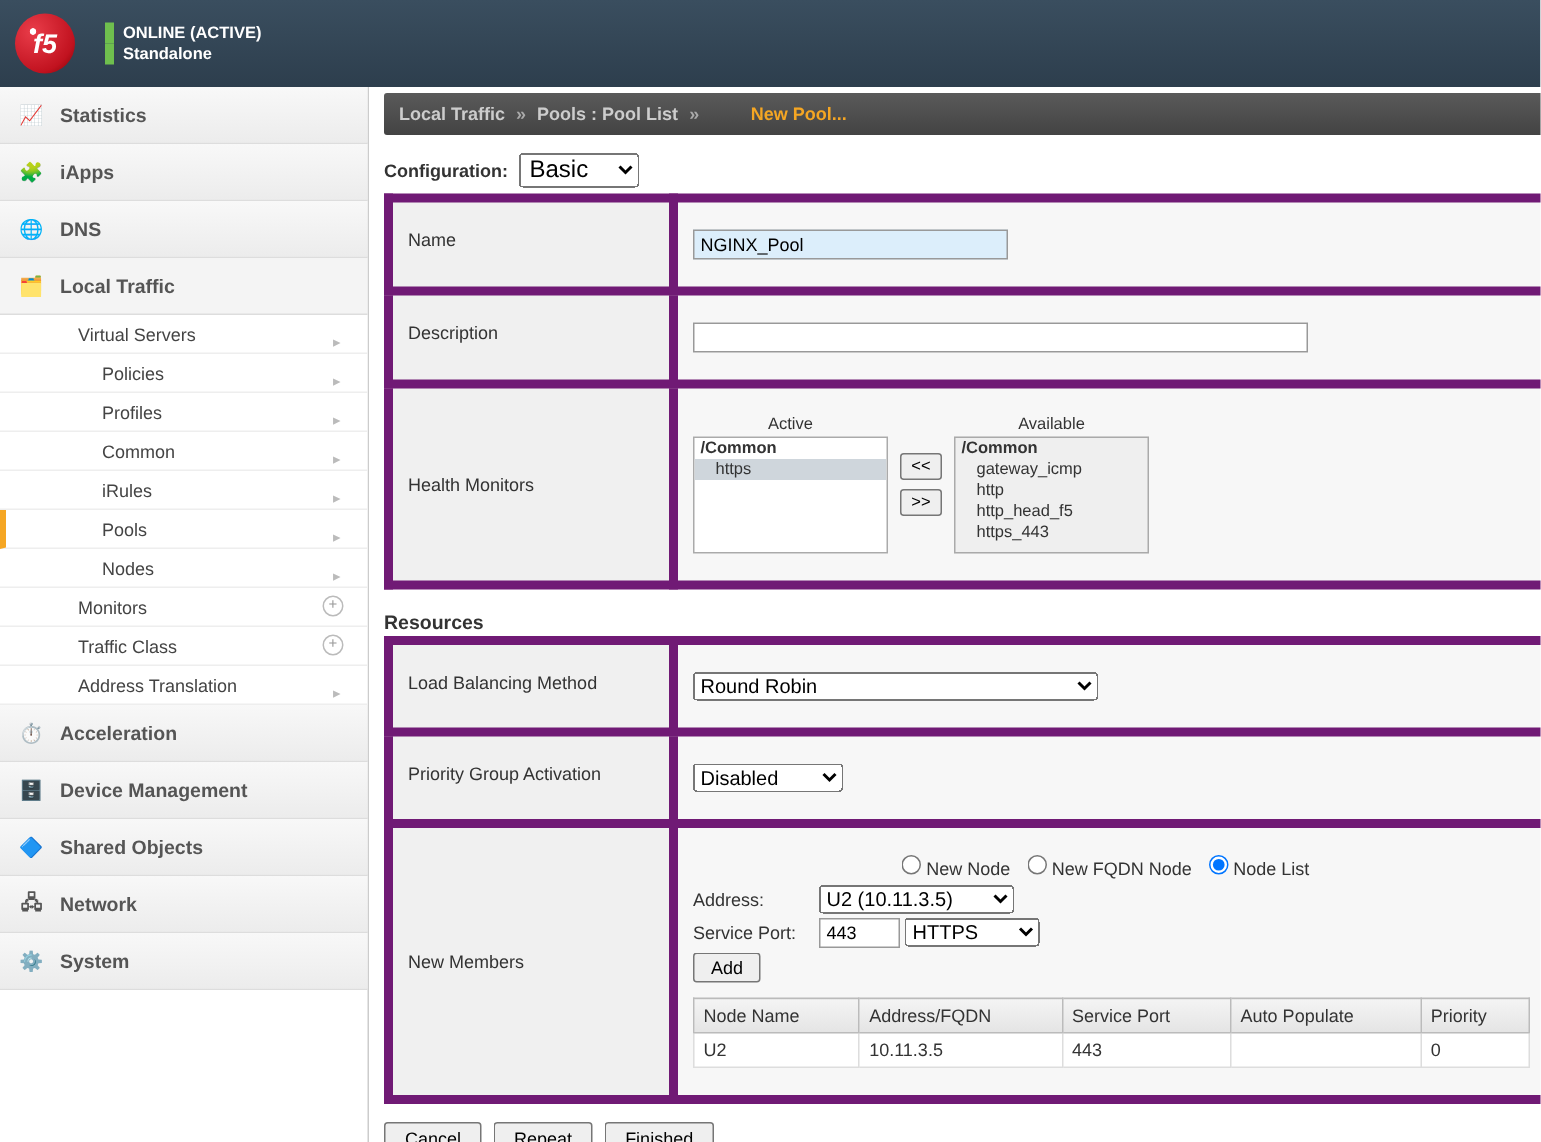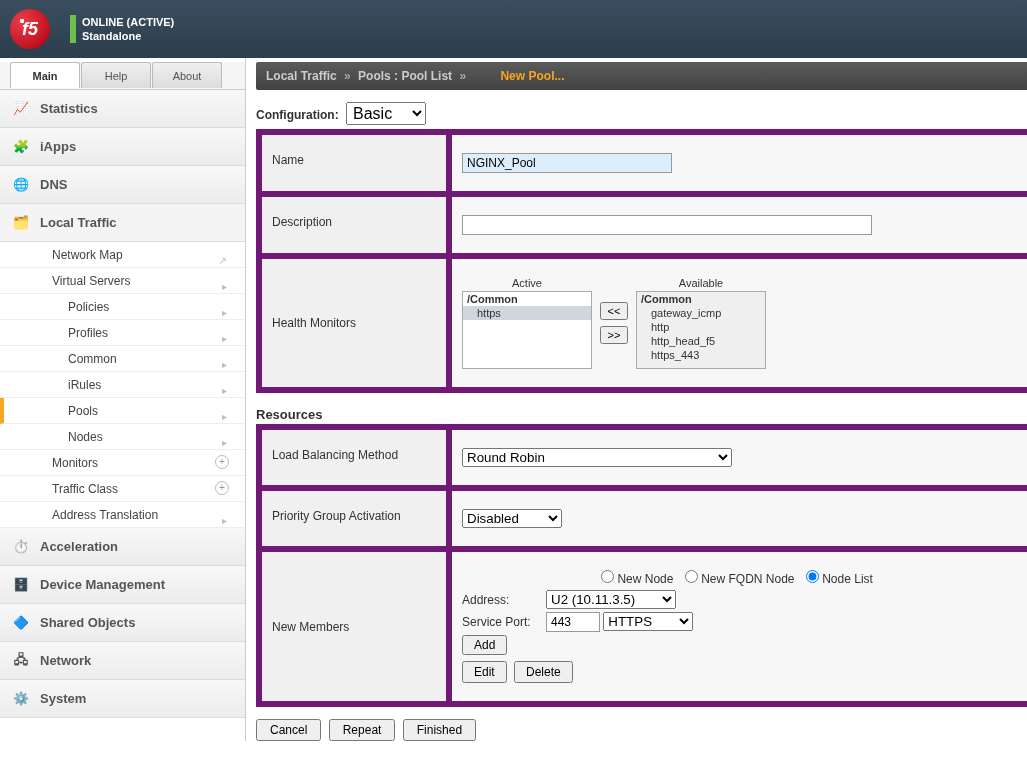--- a/index.html
+++ b/index.html
@@ -107,11 +107,6 @@
 <div class="content-wrap">
 
   <div class="left-pane">
-    <div class="tab-strip">
-      <div class="ltab active">Main</div>
-      <div class="ltab">Help</div>
-      <div class="ltab">About</div>
-    </div>
     <div class="nav-section">
       <div class="nav-item">
           <span class="icon">📈</span>

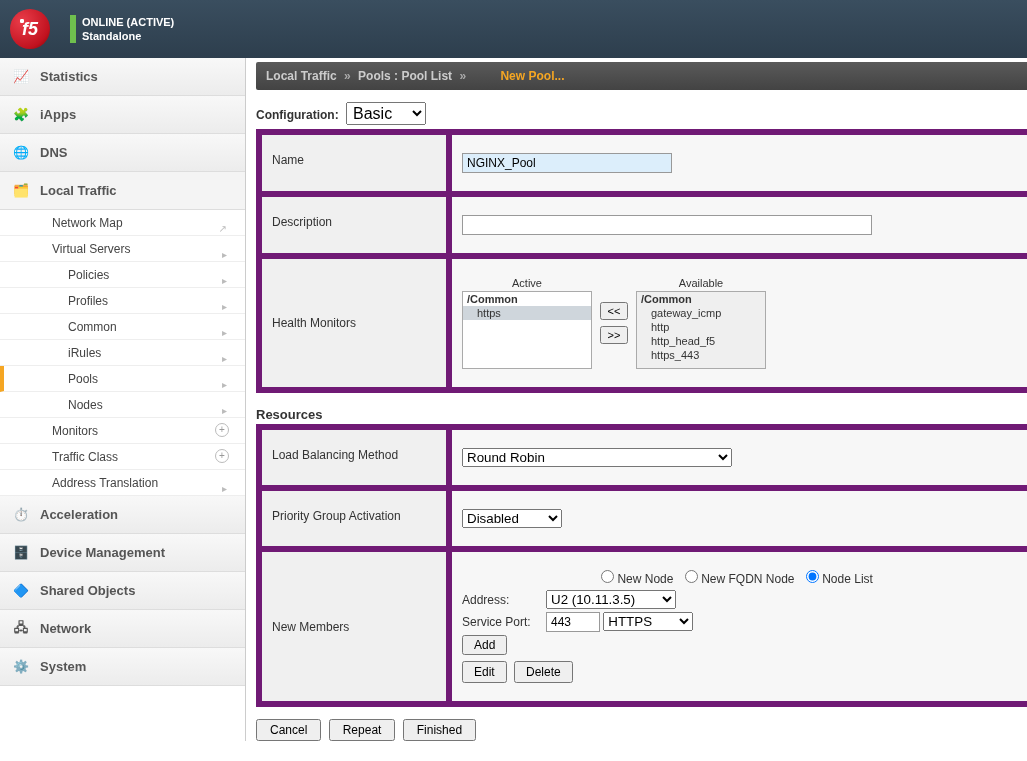--- a/index.html
+++ b/index.html
@@ -125,7 +125,6 @@
           <span>Local Traffic</span>
         </div>
       <div class="subnav">
-        <div class="subnav-item"><span>Network Map</span><span class="arrow">↗</span></div>
         <div class="subnav-item"><span>Virtual Servers</span><span class="arrow">▸</span></div>
         <div class="subnav-item nested"><span>Policies</span><span class="arrow">▸</span></div>
         <div class="subnav-item nested"><span>Profiles</span><span class="arrow">▸</span></div>

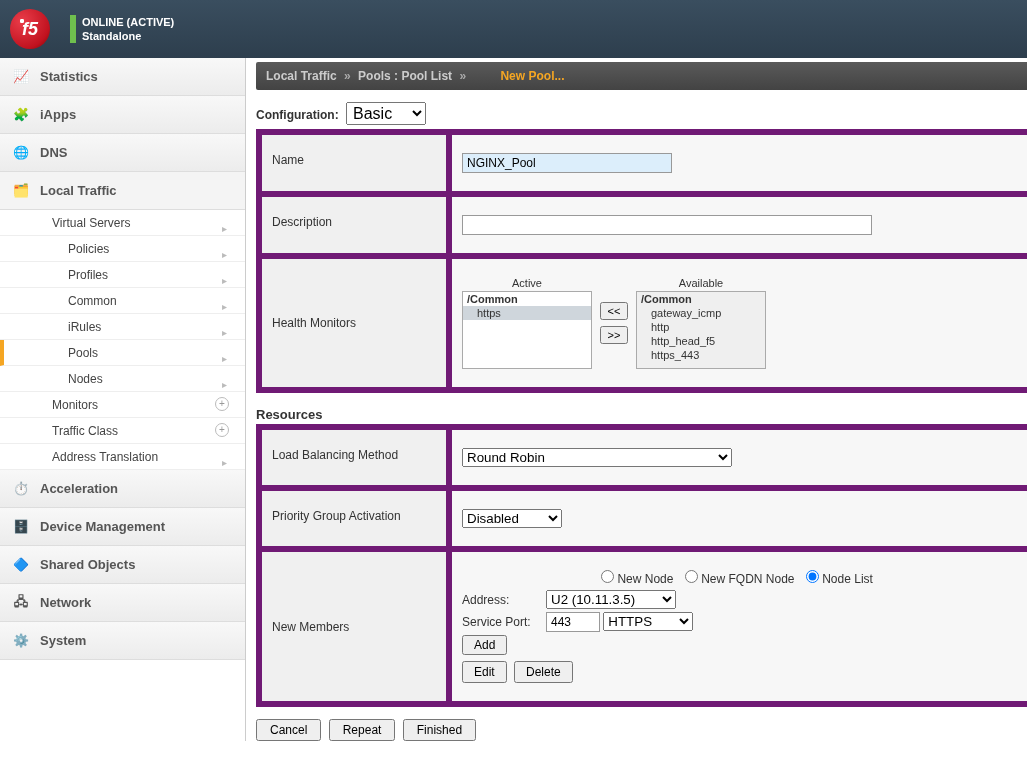--- a/index.html
+++ b/index.html
@@ -238,6 +238,26 @@
             <div class="kv-row"><span class="klabel">Service Port:</span><input type="text" class="port" value="443" style=""> <select class="med2"><option>HTTPS</option></select></div>
             <div class="kv-row"><button>Add</button></div>
 
+            <table class="member-table">
+              <thead>
+                    <tr>
+                <th>Node Name</th>
+                <th>Address/FQDN</th>
+                <th>Service Port</th>
+                <th>Auto Populate</th>
+                <th>Priority</th>
+              </tr>
+                  </thead>
+              <tbody>
+                    <tr>
+                <td>U2</td>
+                <td>10.11.3.5</td>
+                <td>443</td>
+                <td></td>
+                <td>0</td>
+              </tr>
+                  </tbody>
+            </table>
             <div class="action-btns">
               <button>Edit</button>
               <button>Delete</button>

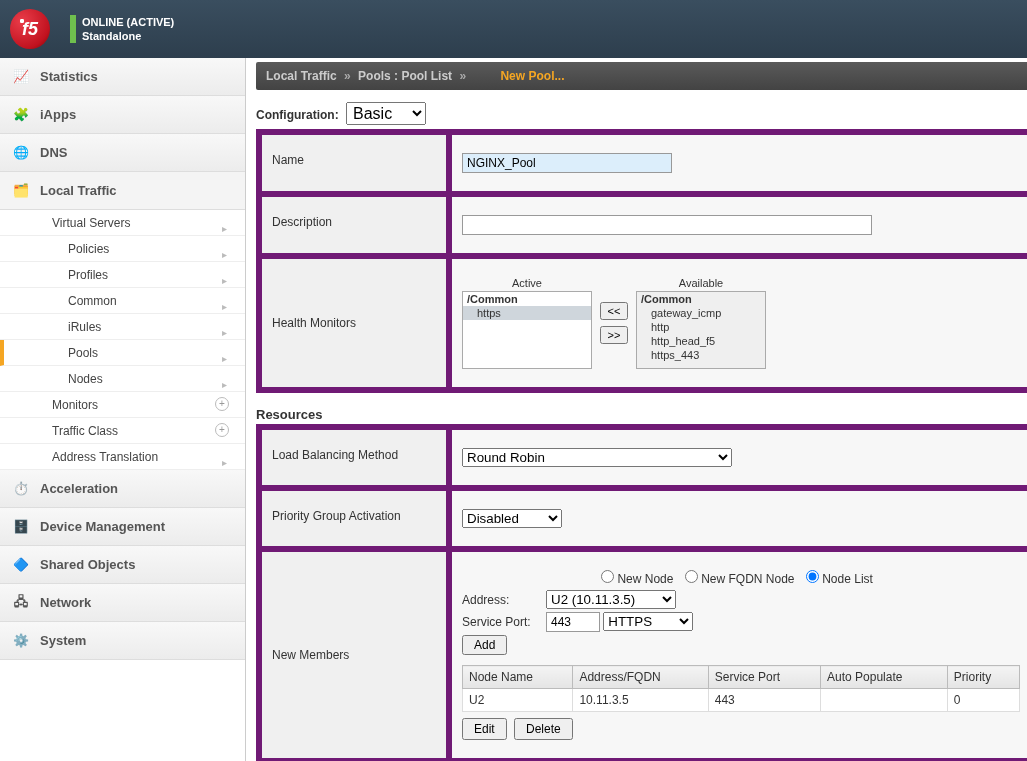--- a/index.html
+++ b/index.html
@@ -258,10 +258,6 @@
               </tr>
                   </tbody>
             </table>
-            <div class="action-btns">
-              <button>Edit</button>
-              <button>Delete</button>
-            </div>
           </td>
         </tr>
       </tbody>

